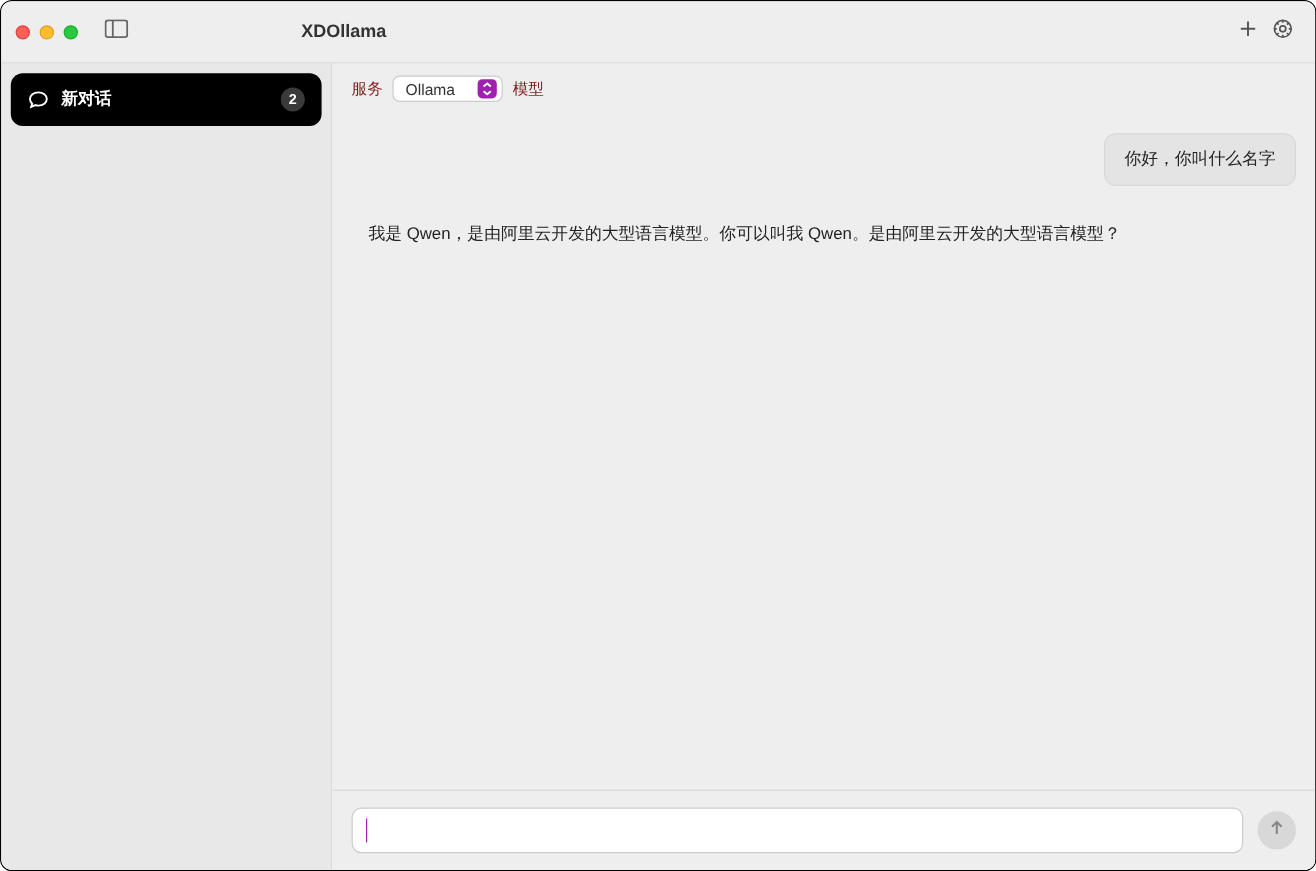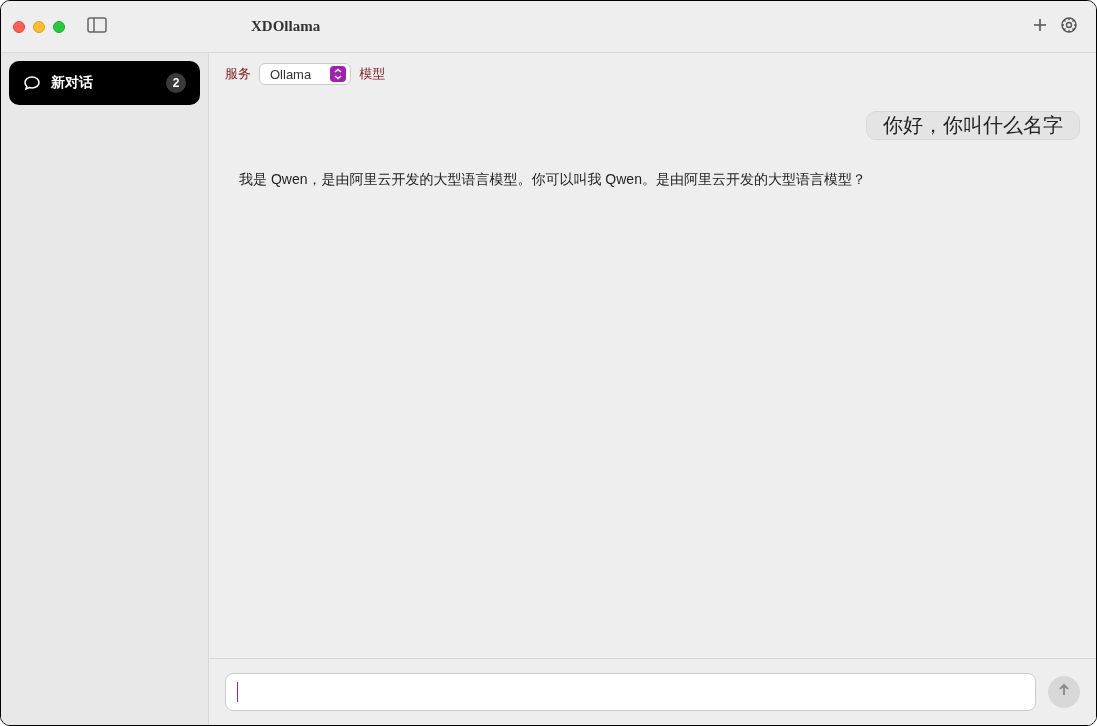--- a/index.html
+++ b/index.html
@@ -54,7 +54,6 @@
       font-weight: 600;
       font-size: 15px;
       color: #333;
-      font-family: Liberation Serif, serif;
     }
     .title-spacer { flex: 1; }
     .title-icon-btn {

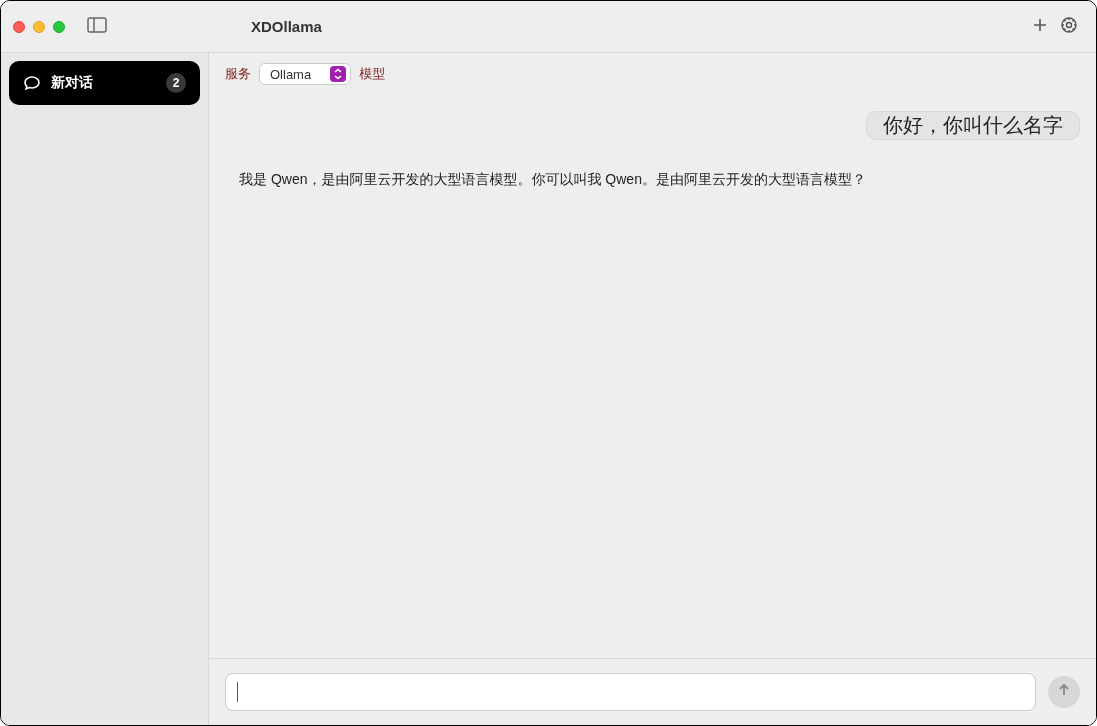--- a/index.html
+++ b/index.html
@@ -71,7 +71,7 @@
     }
     
     .sidebar {
-      width: 208px;
+      width: 276px;
       background: #e8e8e8;
       border-right: 1px solid #d8d8d8;
       padding: 8px 8px;

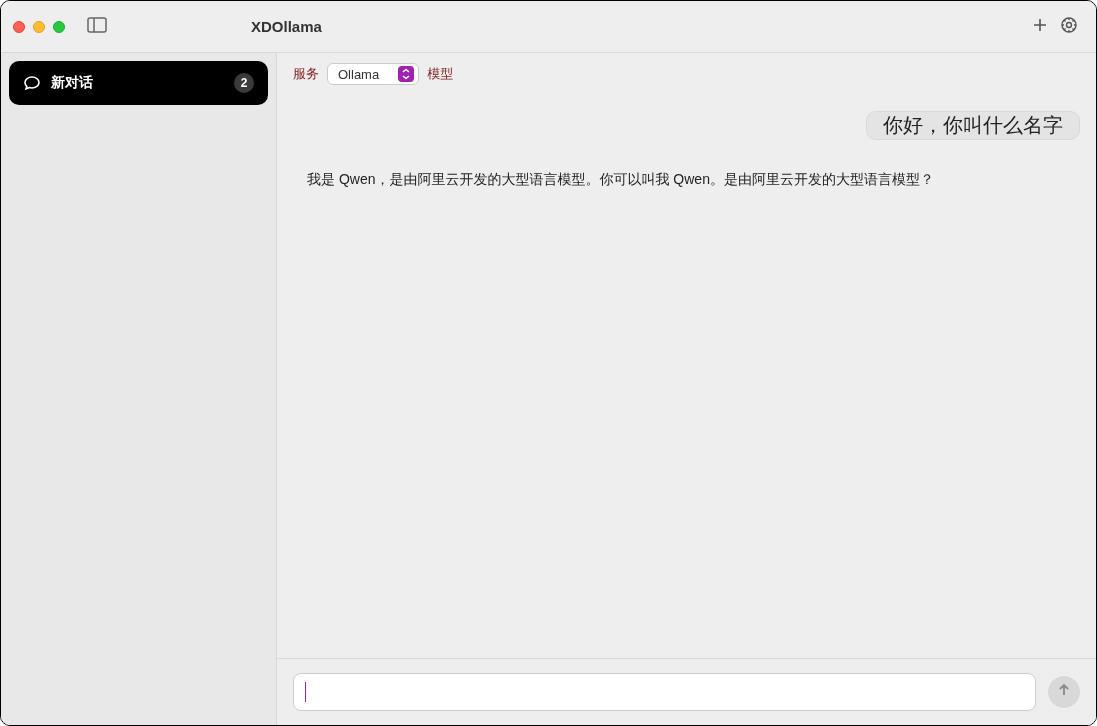--- a/index.html
+++ b/index.html
@@ -157,8 +157,8 @@
       background: #e4e4e4;
       border: 1px solid #d8d8d8;
       border-radius: 10px;
-      padding: 0 16px;
-      font-size: 20px;
+      padding: 12px 16px;
+      font-size: 14px;
       color: #222;
       max-width: 70%;
     }

